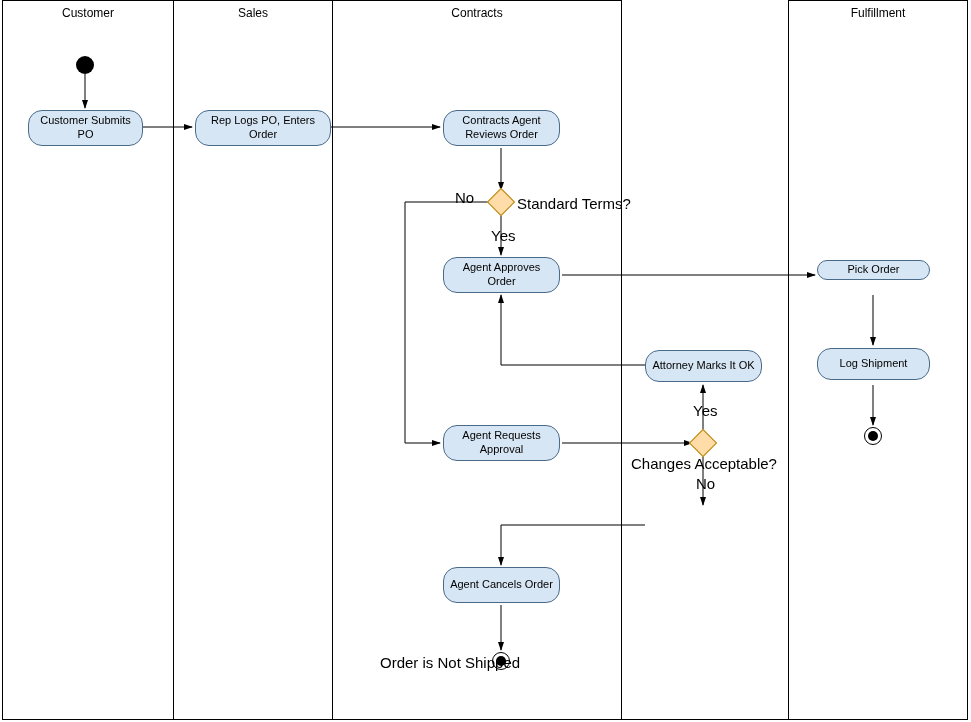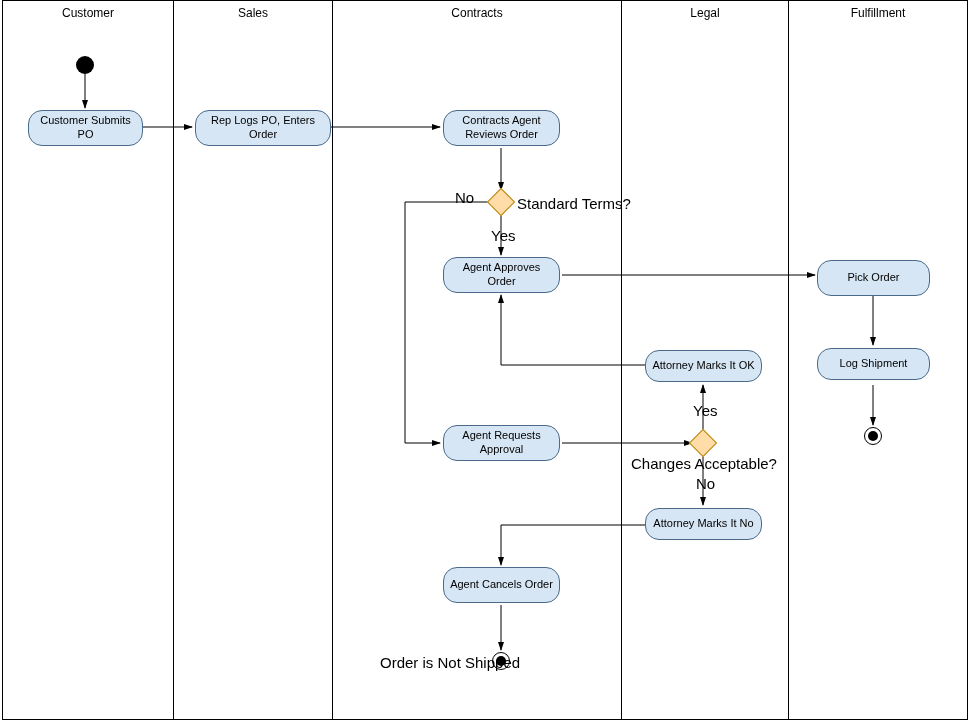--- a/index.html
+++ b/index.html
@@ -107,9 +107,6 @@
   <div class="lane-header" style="left:332px;width:290px">
       <span>Contracts</span>
     </div>
-  <div class="lane-header" style="left:621px;width:168px">
-      <span>Legal</span>
-    </div>
   <div class="lane-header" style="left:788px;width:180px">
       <span>Fulfillment</span>
     </div>

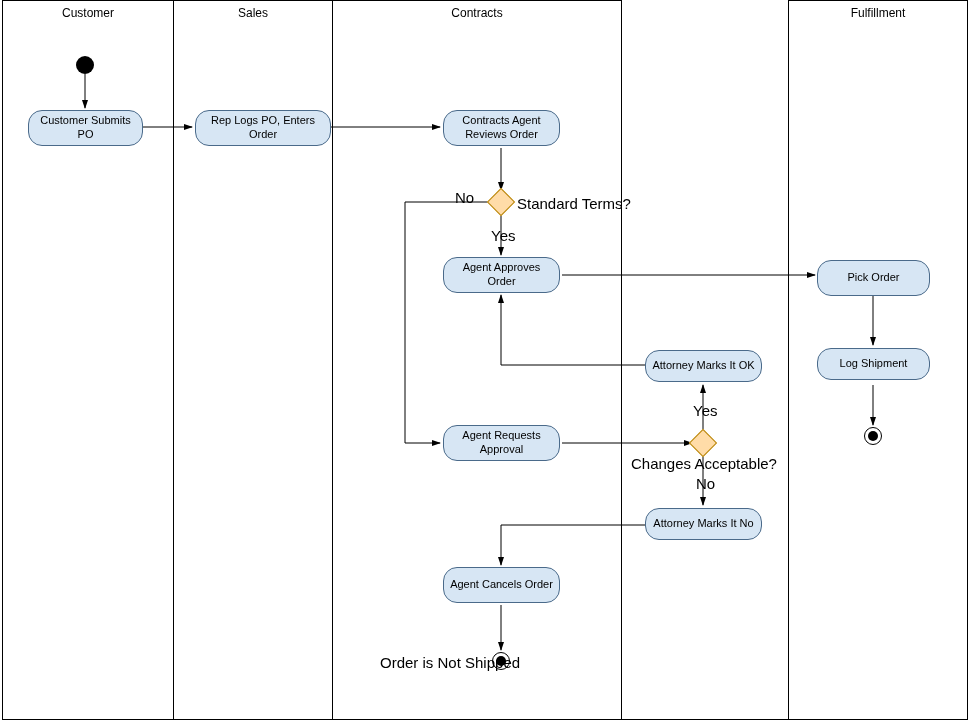--- a/index.html
+++ b/index.html
@@ -181,7 +181,7 @@
   <div class="node" style="left:645px;top:508px;width:117px;height:32px">
       <span>Attorney Marks It No</span>
     </div>
-  <div class="node" style="left:817px;top:260px;width:113px;height:36px">
+  <div class="node" style="left:817px;top:260px;width:113px;height:20px">
       <span>Pick Order</span>
     </div>
   <div class="node" style="left:817px;top:348px;width:113px;height:32px">

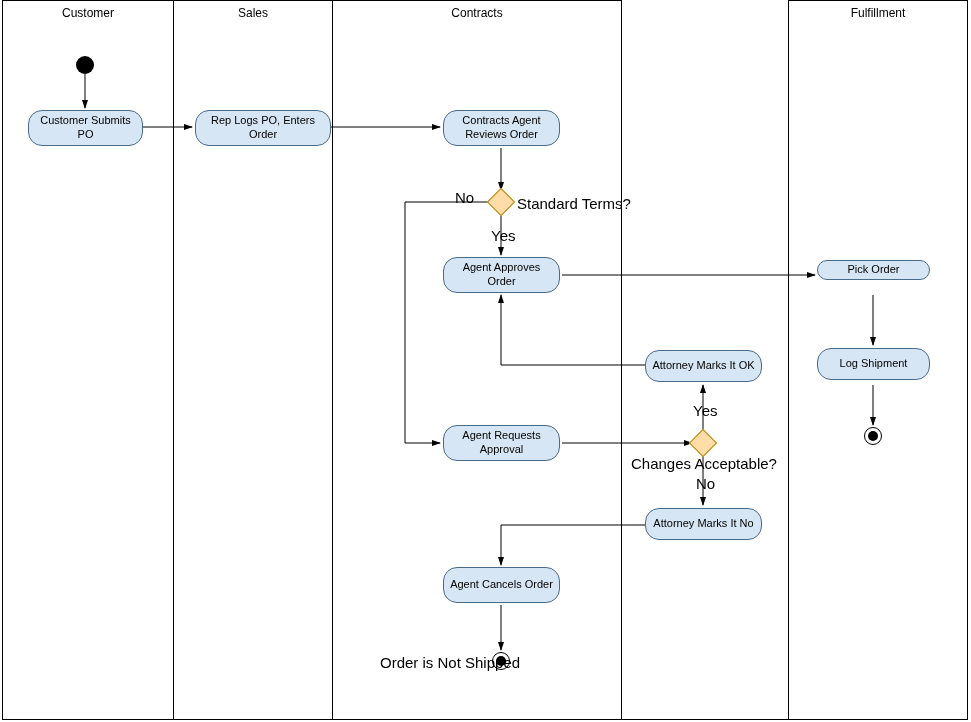--- a/index.html
+++ b/index.html
@@ -178,9 +178,6 @@
   <div class="node" style="left:645px;top:350px;width:117px;height:32px">
       <span>Attorney Marks It OK</span>
     </div>
-  <div class="node" style="left:645px;top:508px;width:117px;height:32px">
-      <span>Attorney Marks It No</span>
-    </div>
   <div class="node" style="left:817px;top:260px;width:113px;height:20px">
       <span>Pick Order</span>
     </div>

